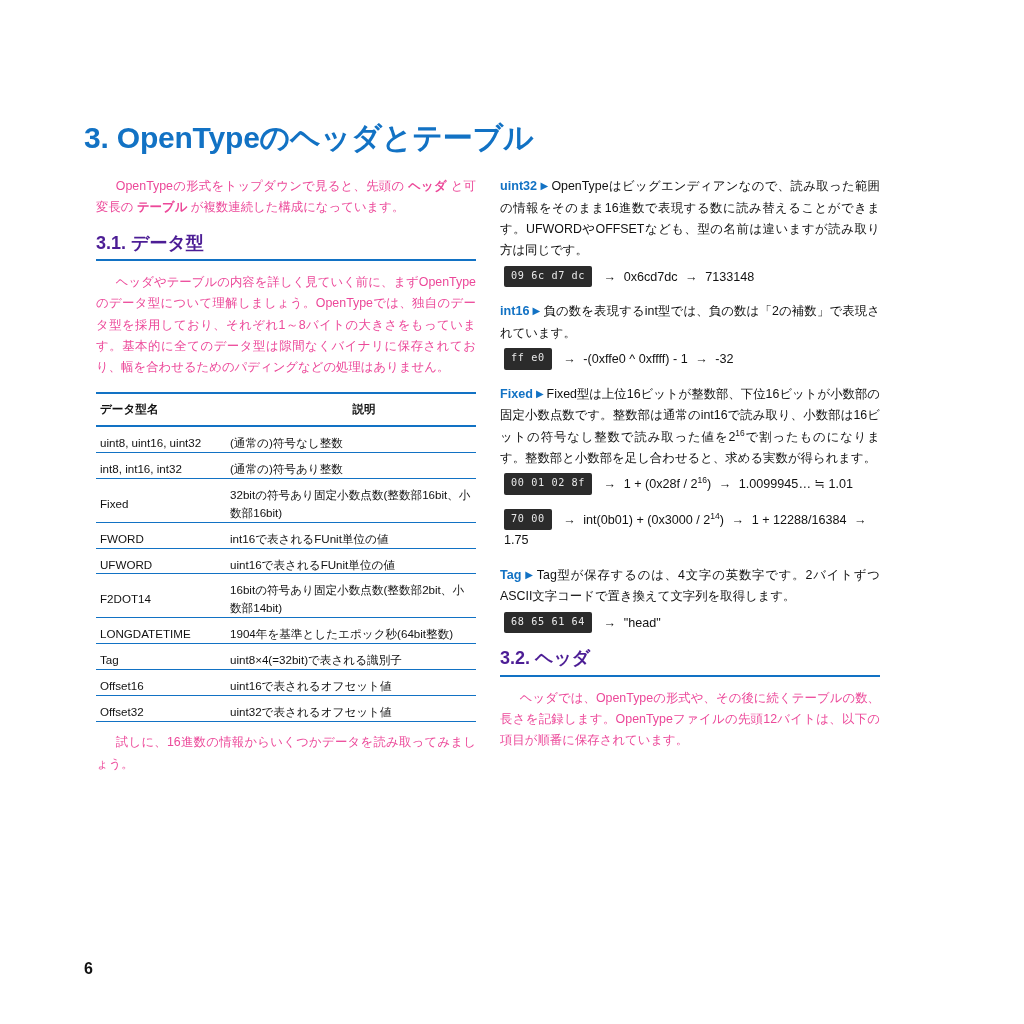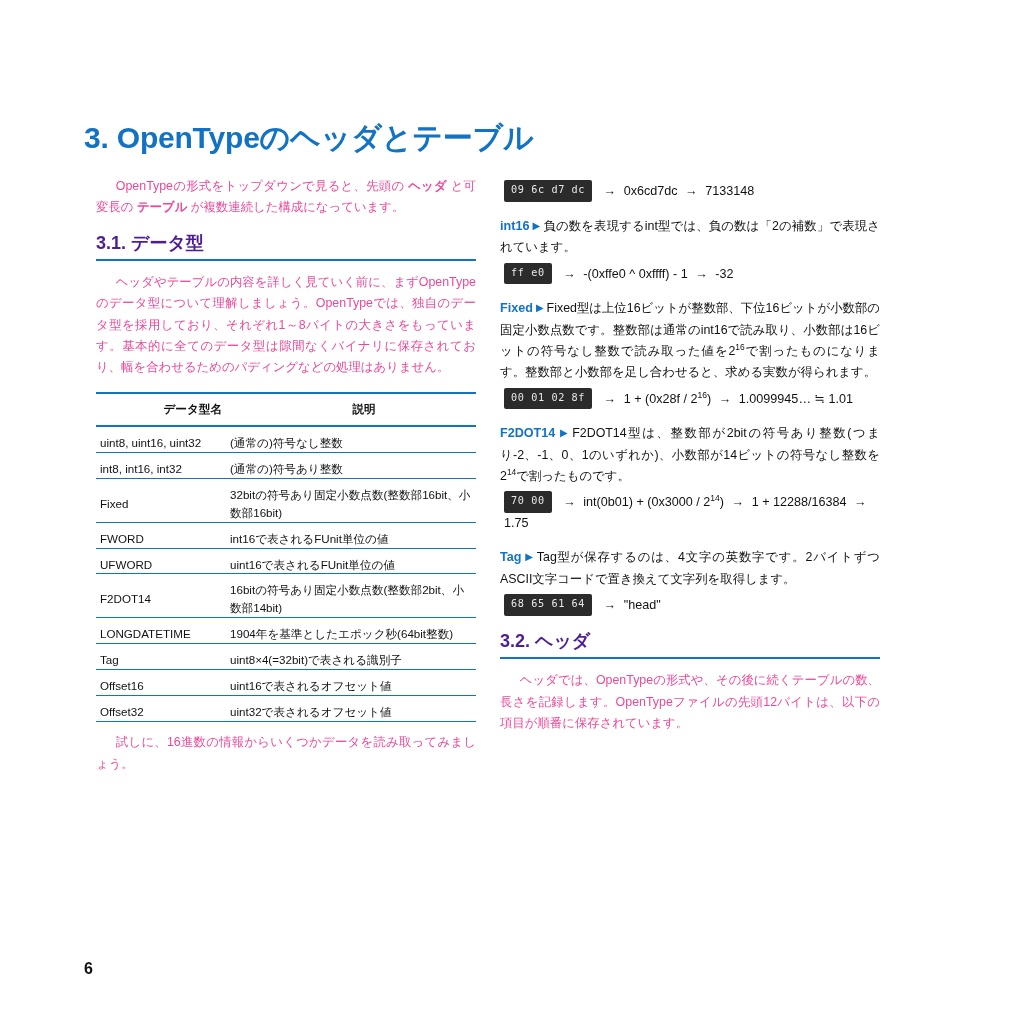--- a/index.html
+++ b/index.html
@@ -223,6 +223,7 @@
   <div class="col col-right">
 
     <div class="entry">
+      <p class="ebody"><span class="tname">uint32</span><span class="tri">▶</span><span class="etext">OpenTypeはビッグエンディアンなので、読み取った範囲の情報をそのまま16進数で表現する数に読み替えることができます。UFWORDやOFFSETなども、型の名前は違いますが読み取り方は同じです。</span></p>
       <div class="example">
         <span class="chip">09 6c d7 dc</span>
         <span class="arrow">→</span>

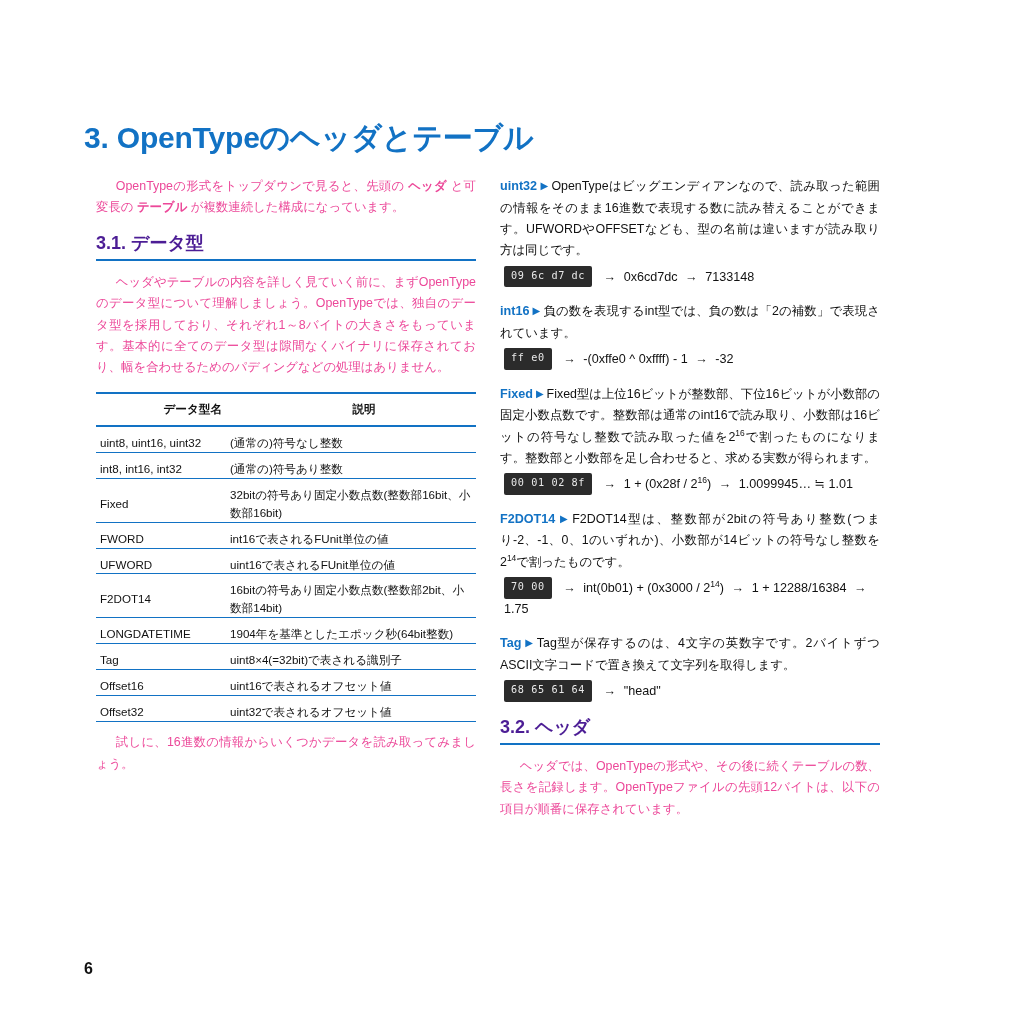--- a/index.html
+++ b/index.html
@@ -92,7 +92,7 @@
   .dt-table tbody tr:last-child td { border-bottom: 1.8px solid #1272c4; }
   .dt-table .c-name { width: 122px; text-align: left; }
   .dt-table .c-desc { text-align: left; }
-  .dt-table thead .c-name { text-align: right; }
+  .dt-table thead .c-name { text-align: left; }
   .dt-table thead .c-desc { text-align: center; padding-left: 30px; }
 
   

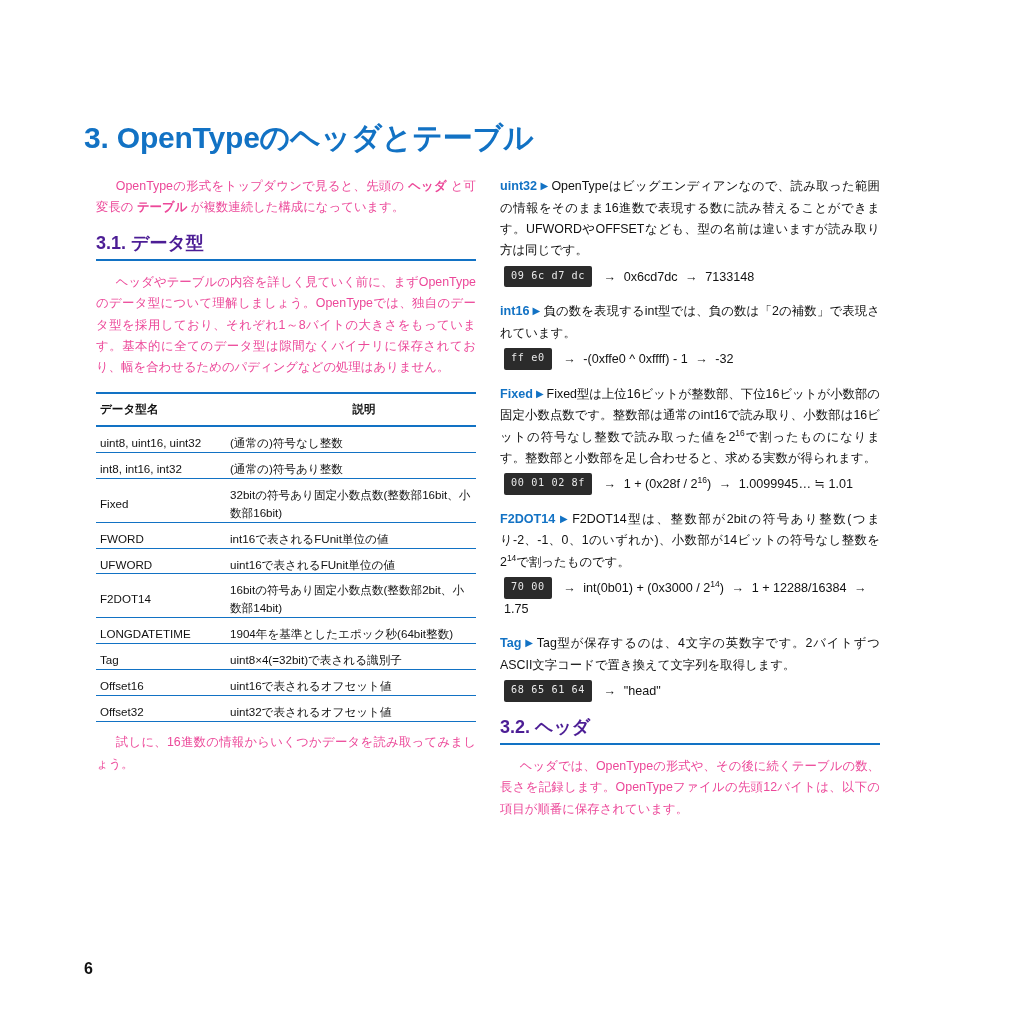--- a/index.html
+++ b/index.html
@@ -256,7 +256,6 @@
     </div>
 
     <div class="entry">
-      <p class="ebody"><span class="tname">F2DOT14</span><span class="tri">▶</span><span class="etext" id="f2dot14-body">F2DOT14型は、整数部が2bitの符号あり整数(つまり-2、-1、0、1のいずれか)、小数部が14ビットの符号なし整数を2<sup>14</sup>で割ったものです。</span></p>
       <div class="example">
         <span class="chip">70 00</span>
         <span class="arrow">→</span>

